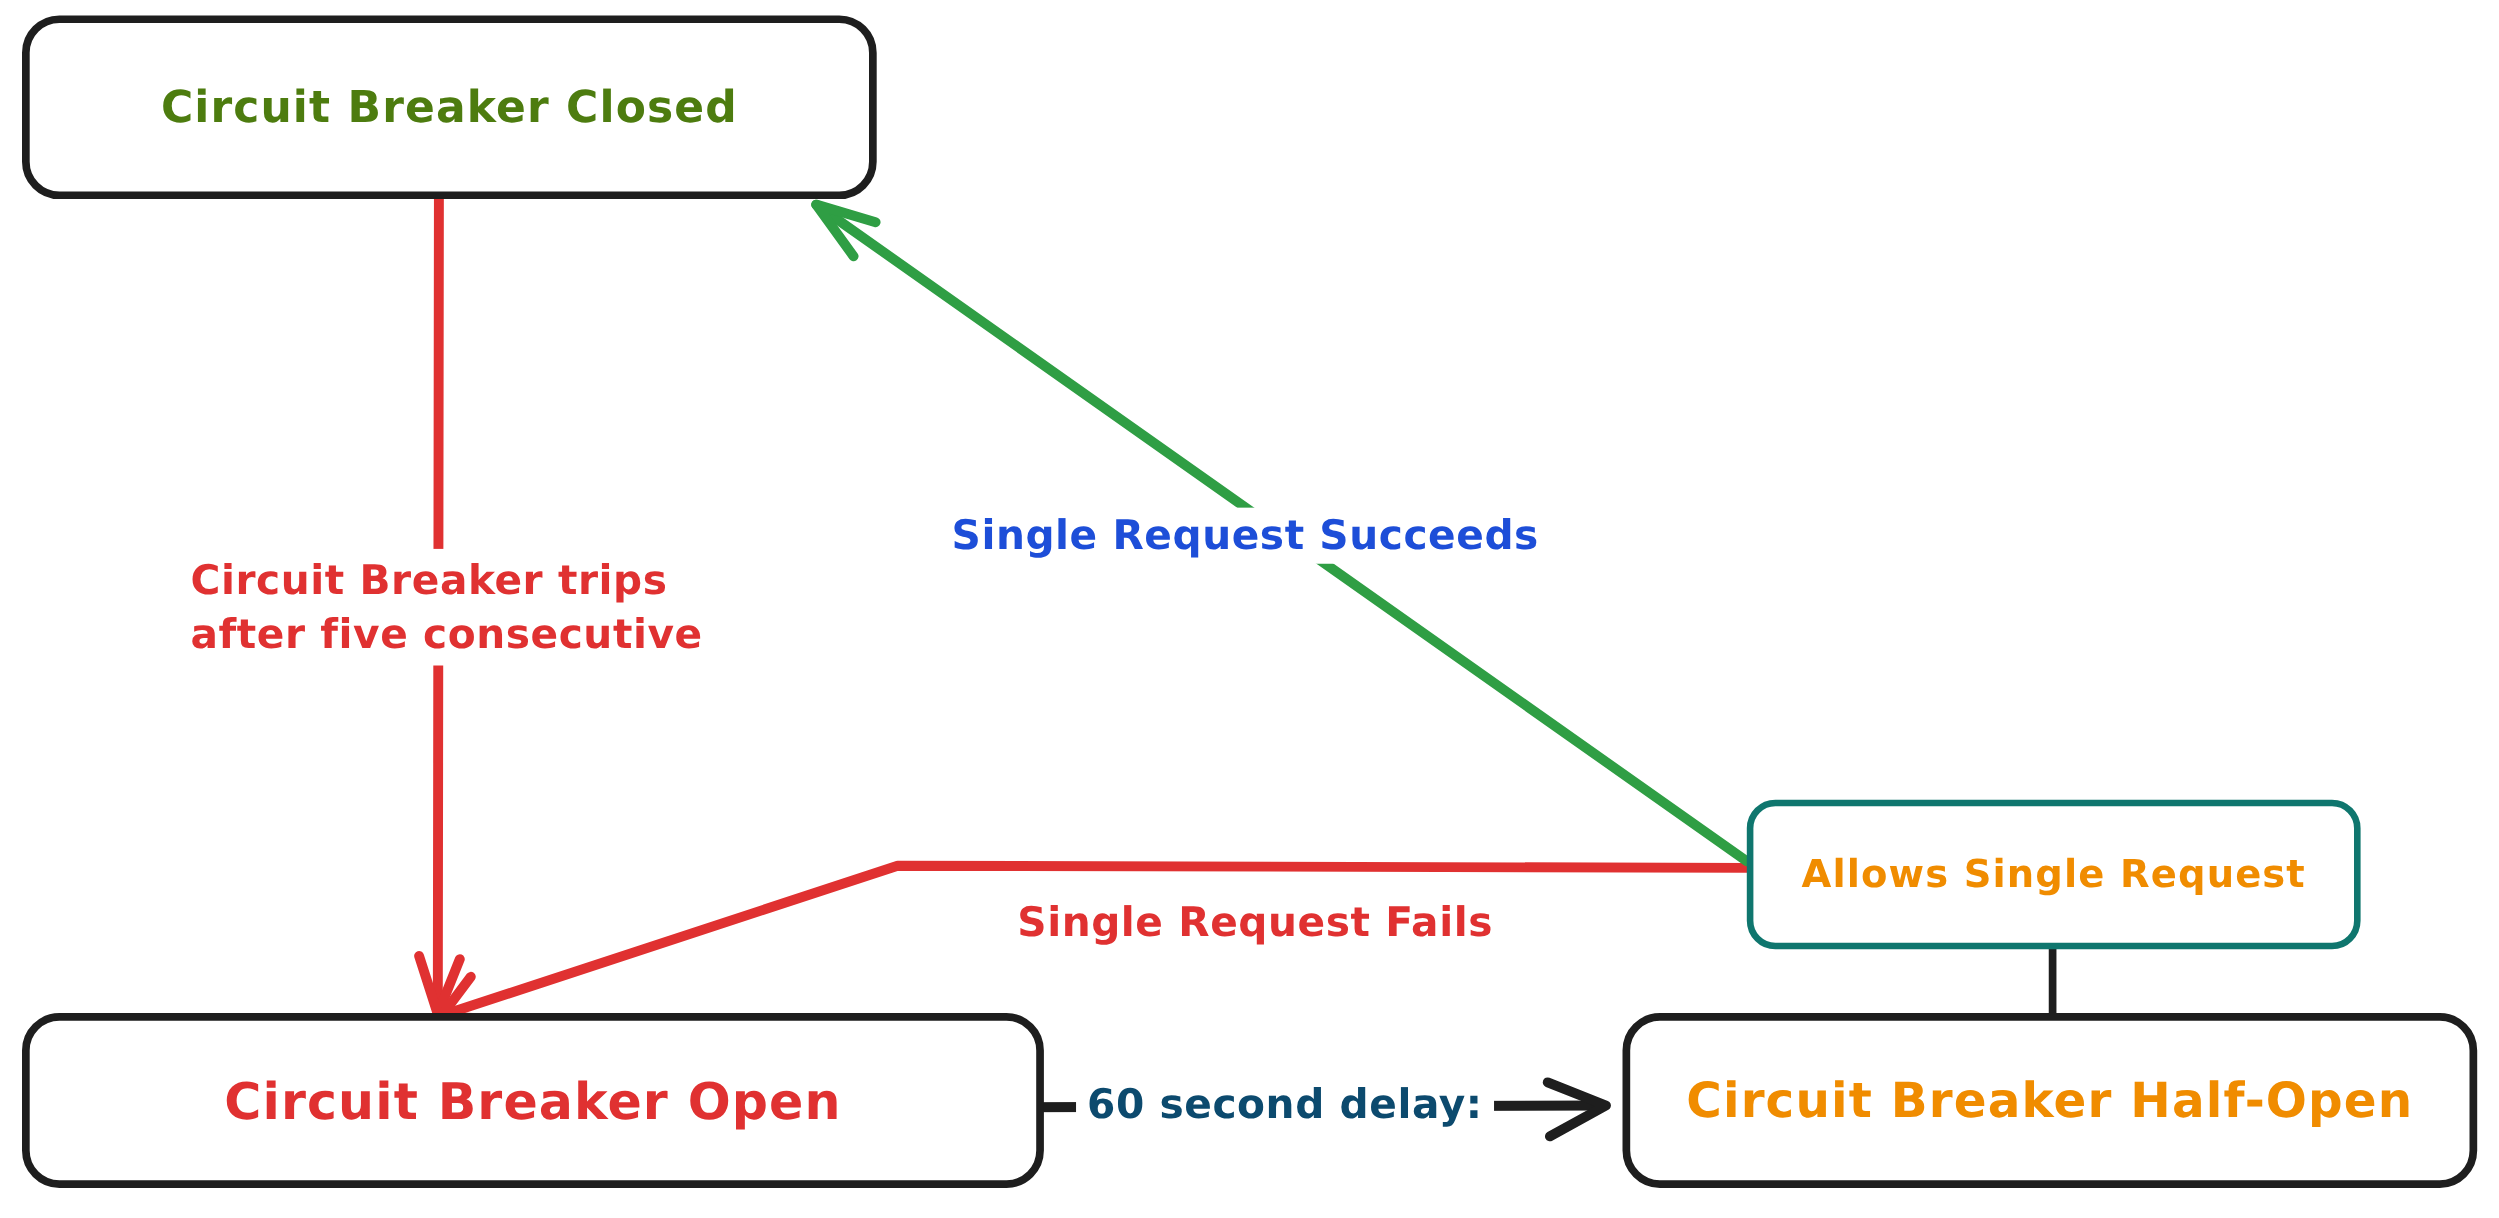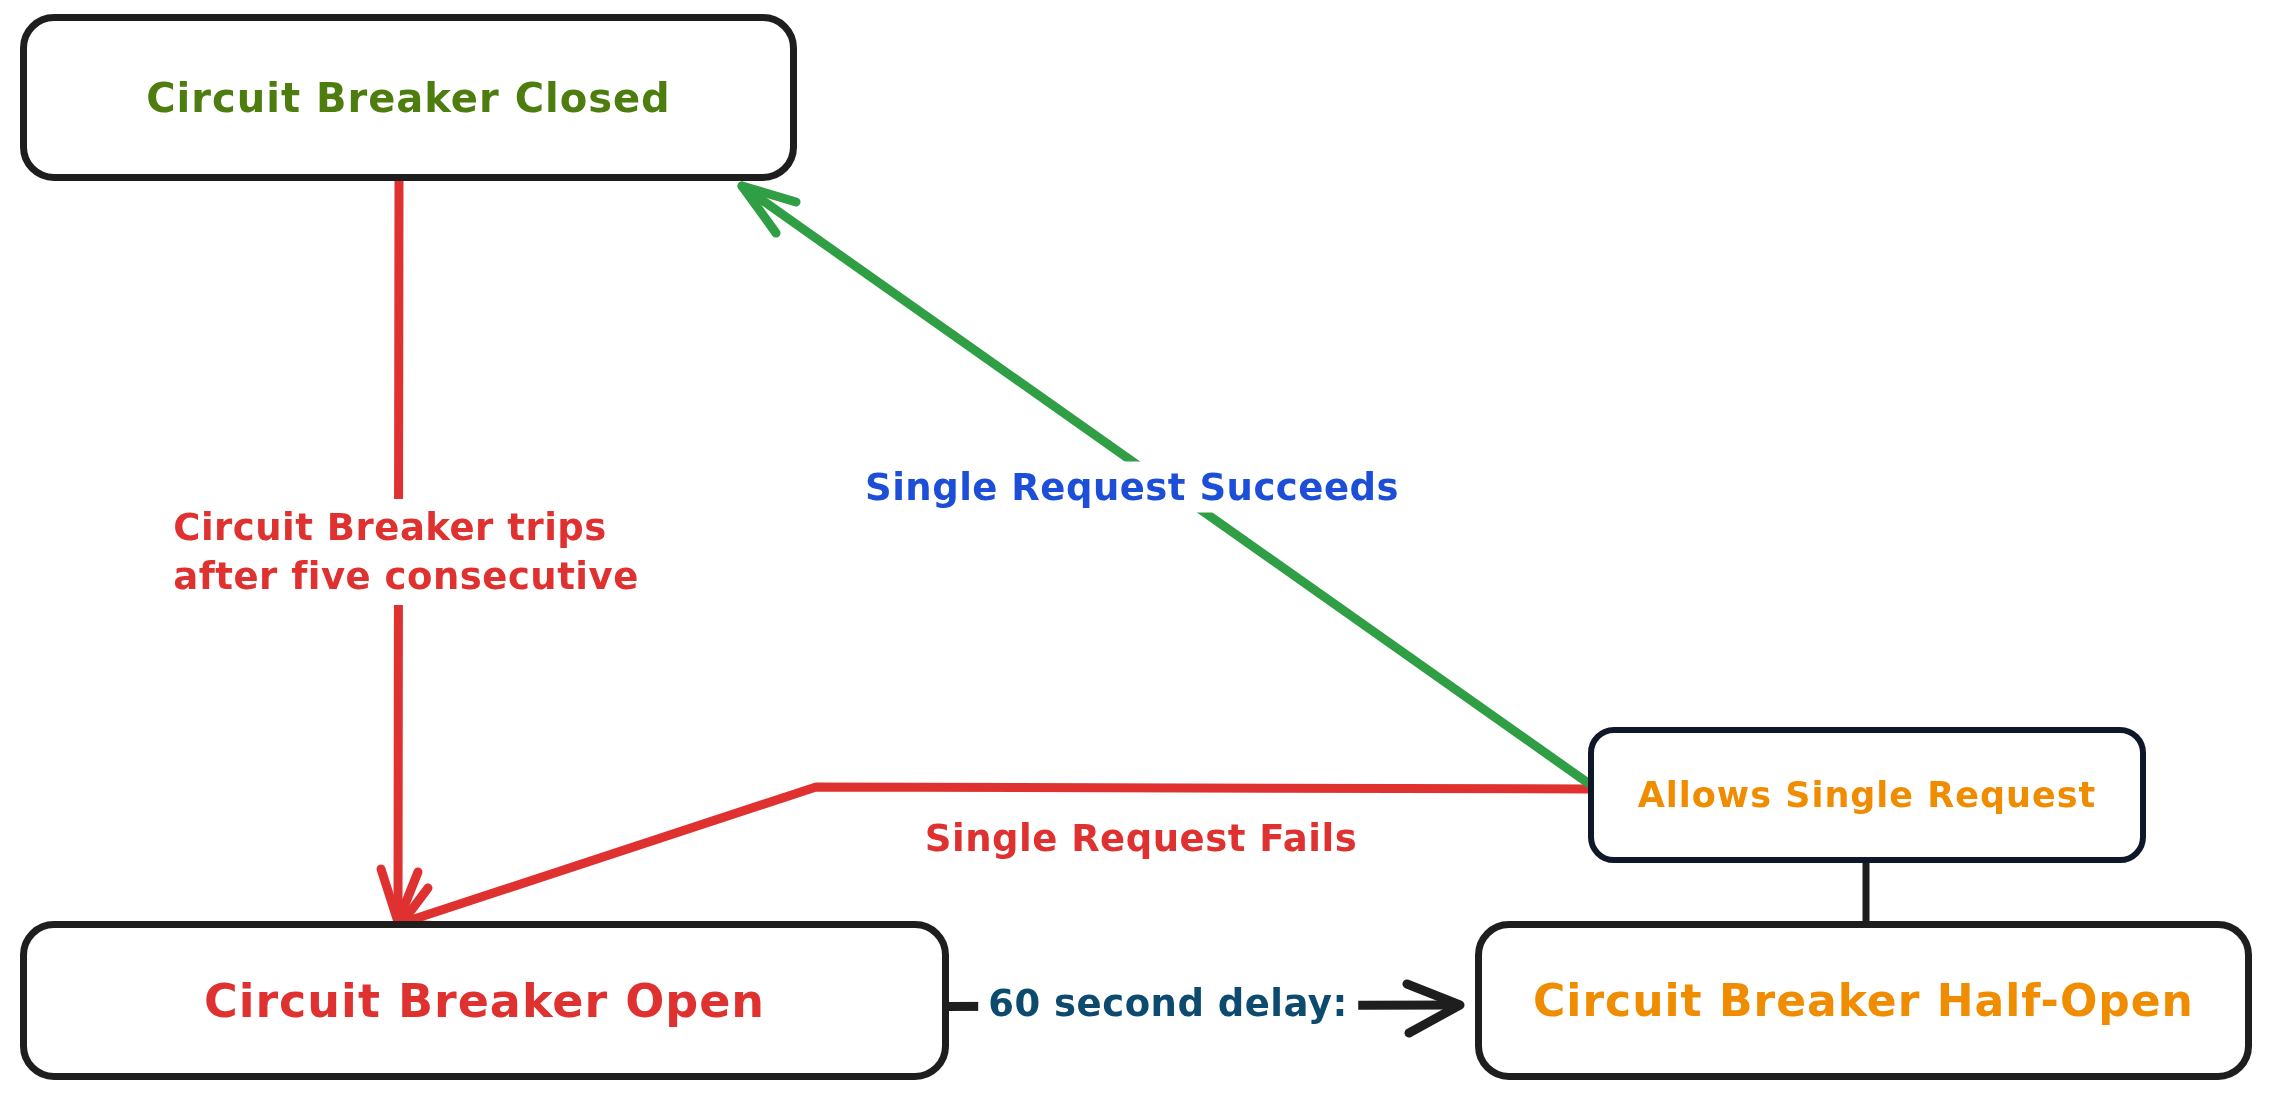--- a/index.html
+++ b/index.html
@@ -63,7 +63,7 @@
   .node-allows {
     left: 1588px; top: 727px;
     width: 558px; height: 136px;
-    border: 6px solid #0f172a;
+    border: 6px solid #0f766e;
     border-radius: 26px;
   }
   .node-allows .node-label { color: #f08c00; font-size: 35px; }

